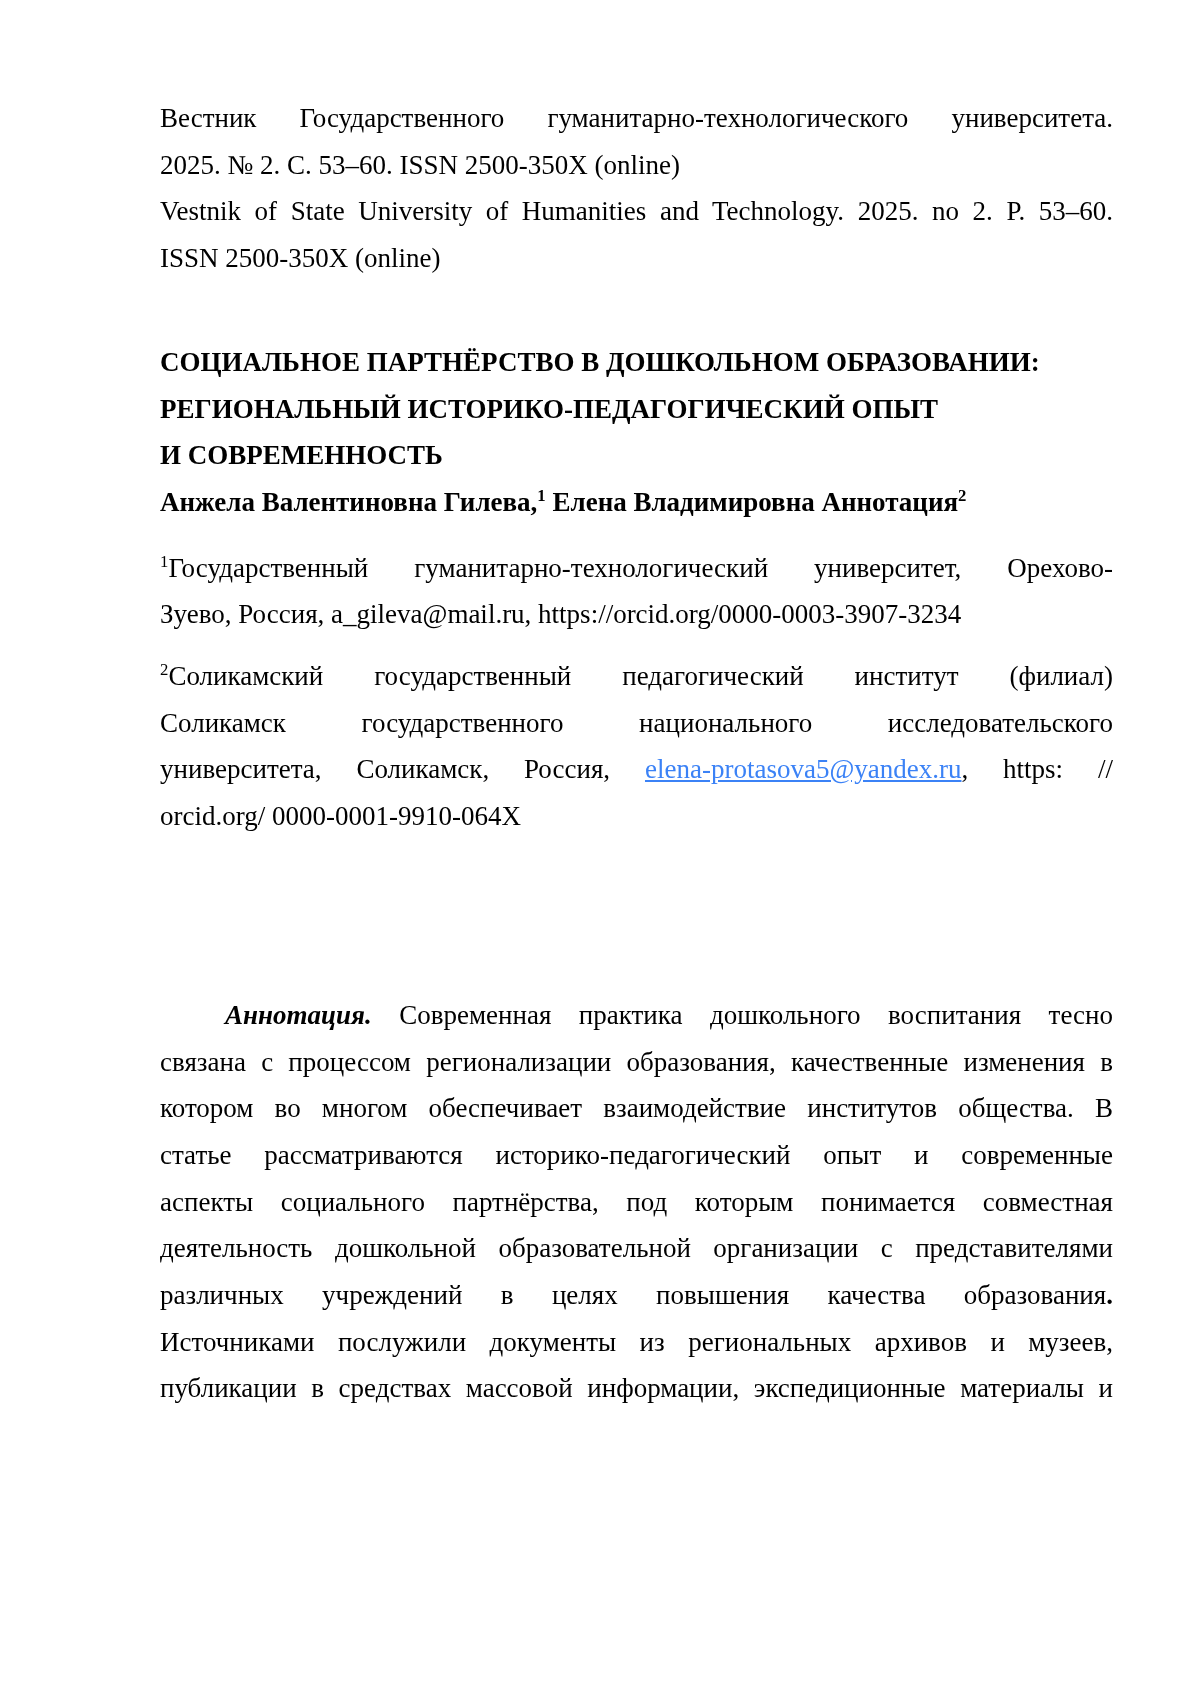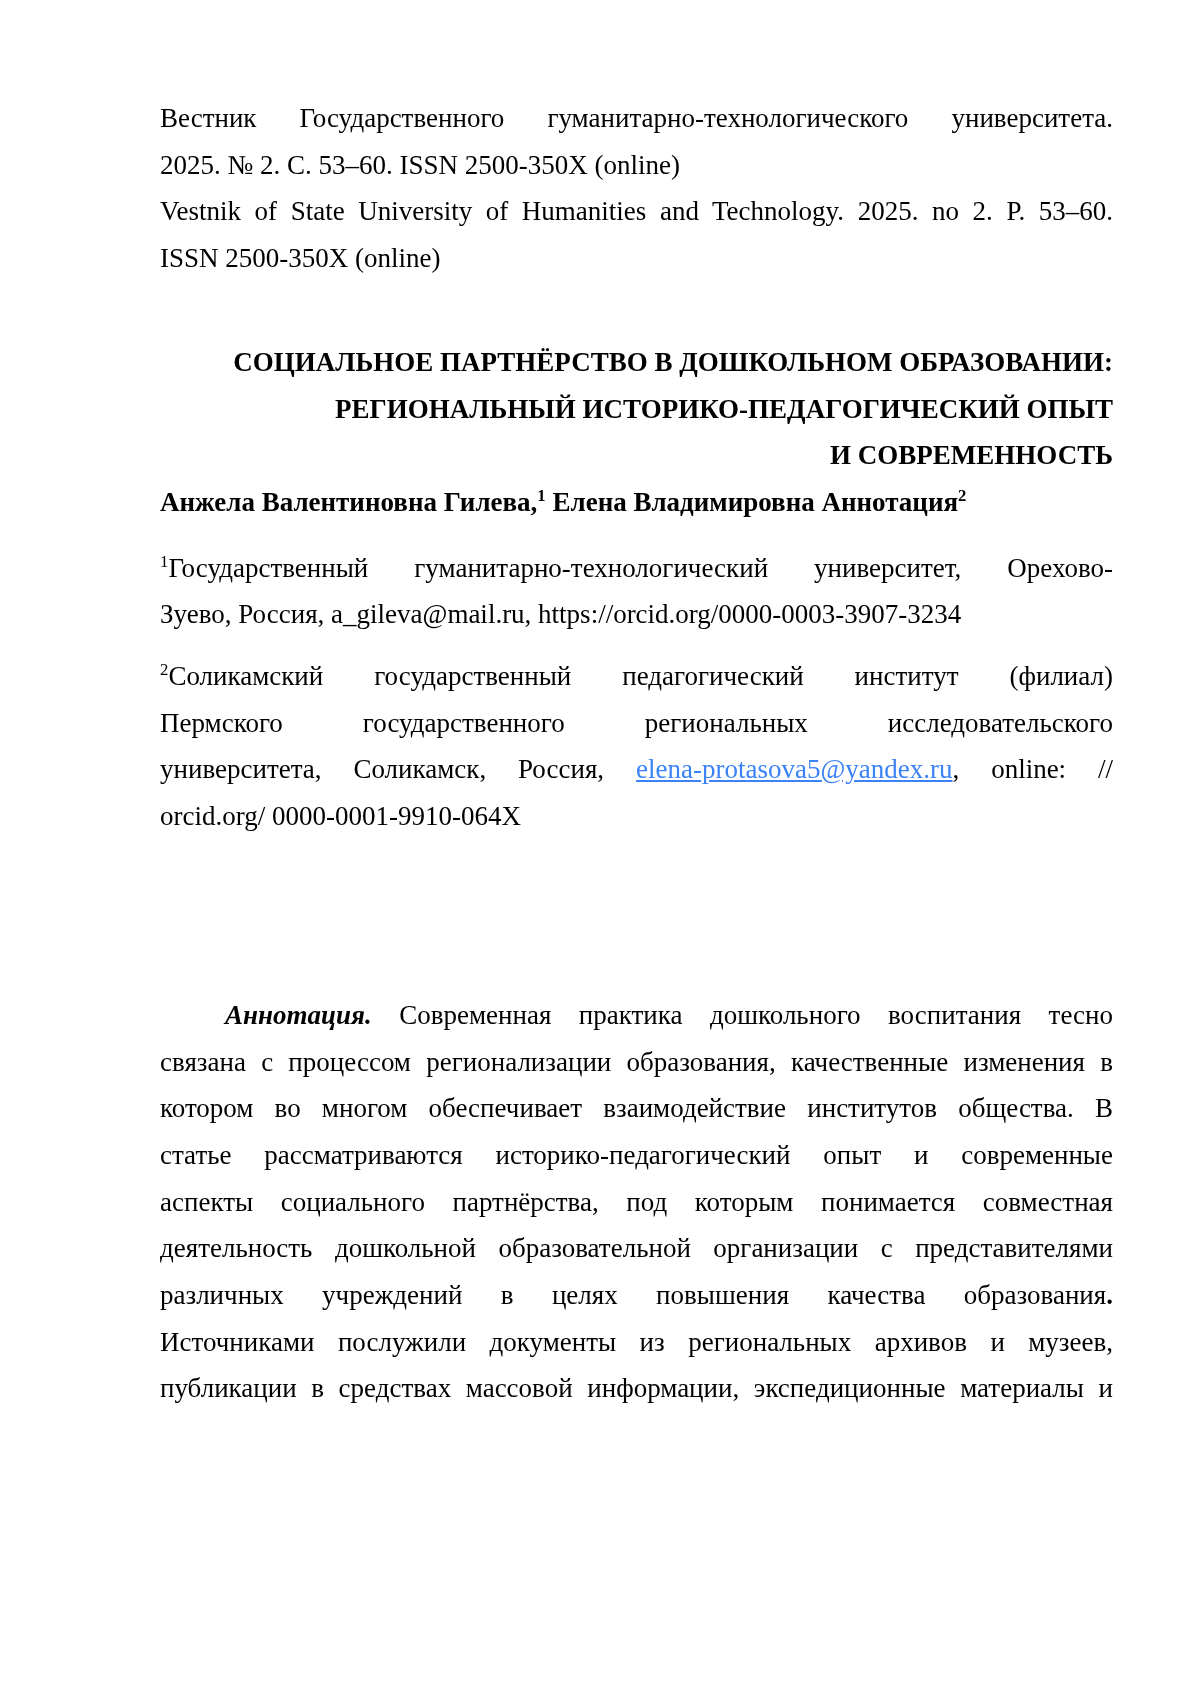--- a/index.html
+++ b/index.html
@@ -31,7 +31,7 @@
     -moz-text-align-last: justify;
   }
   .center {
-    text-align: right;
+    text-align: left;
     white-space: nowrap;
     font-family: Liberation Serif, serif;
   }

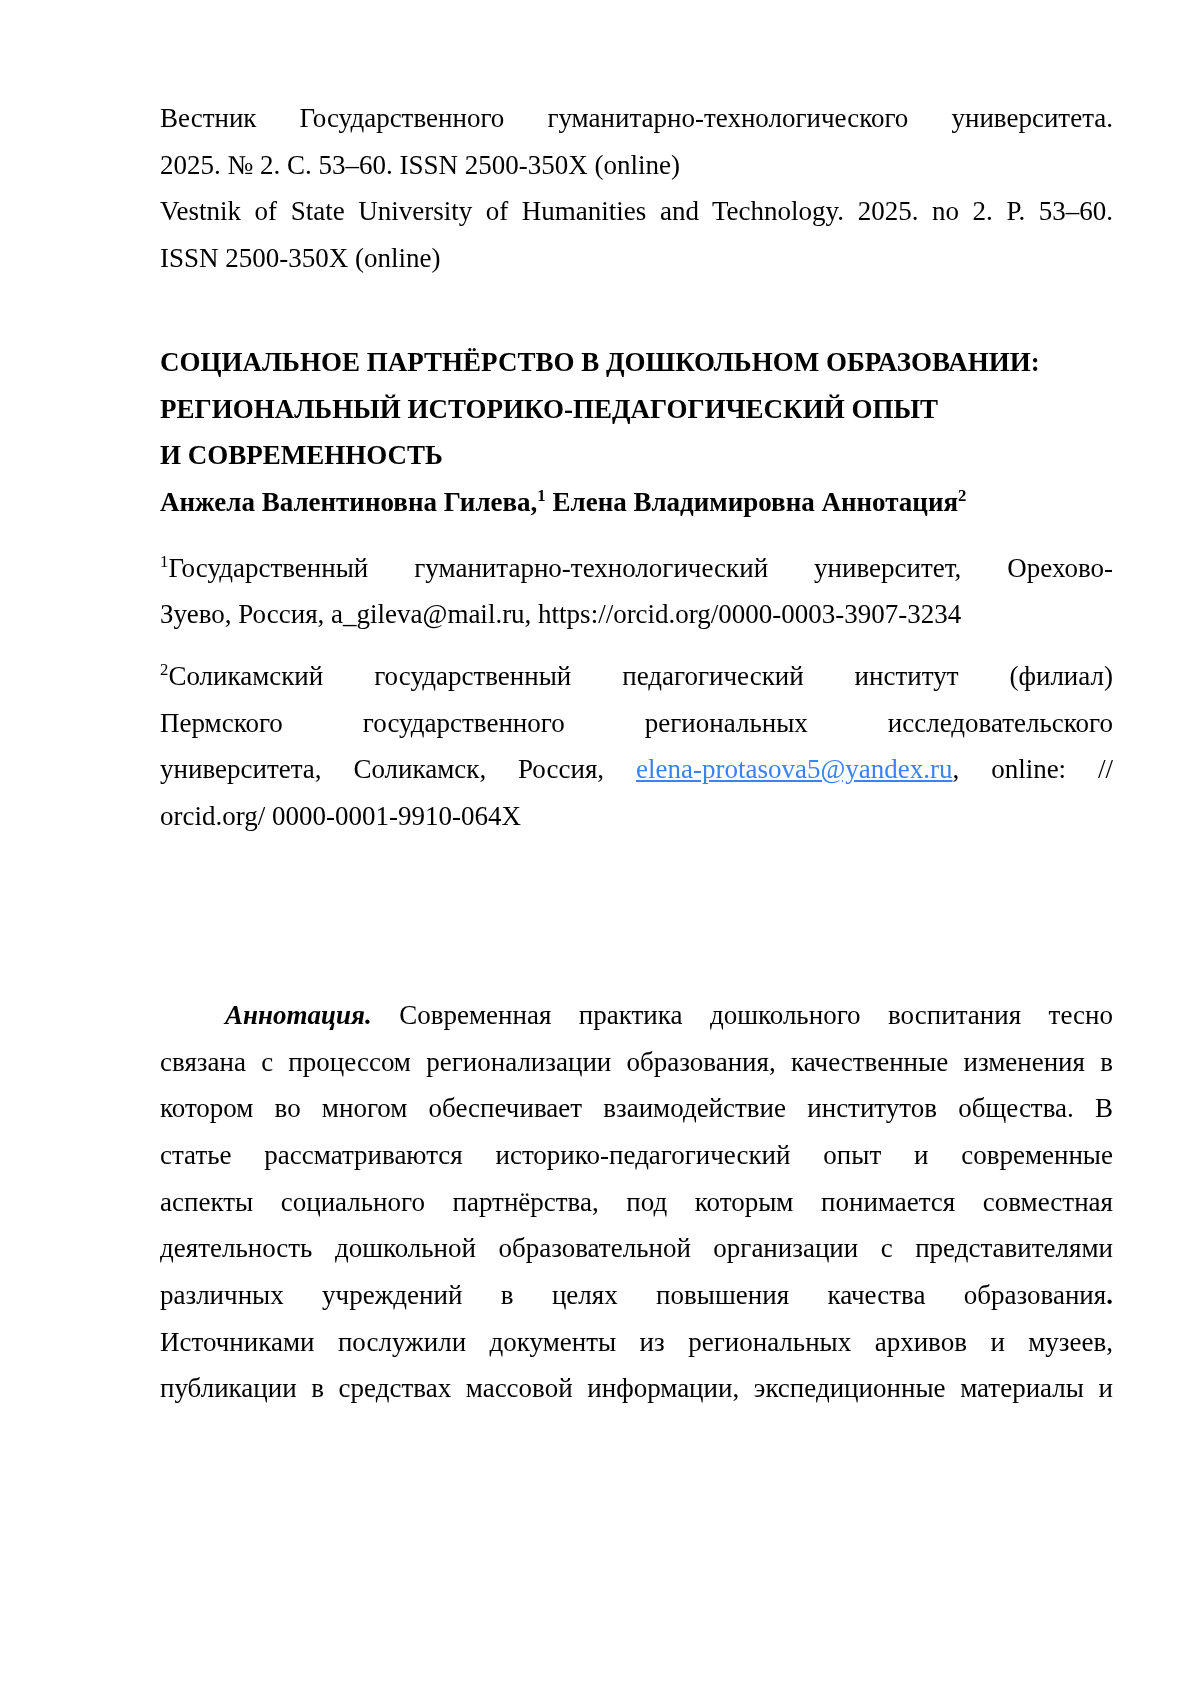--- a/index.html
+++ b/index.html
@@ -87,7 +87,7 @@
 
   <div class="gap-aff2">
     <div class="ln fill"><sup>2</sup><span>Соликамский государственный педагогический институт (филиал)</span></div>
-    <div class="ln fill">Пермского государственного региональных исследовательского</div>
+    <div class="ln fill">Соликамск государственного национального исследовательского</div>
     <div class="ln fill"><span>университета, Соликамск, Россия, </span><a class="link">elena-protasova5@yandex.ru</a><span>, online: //</span></div>
     <div class="ln">orcid.org/ 0000-0001-9910-064X</div>
   </div>

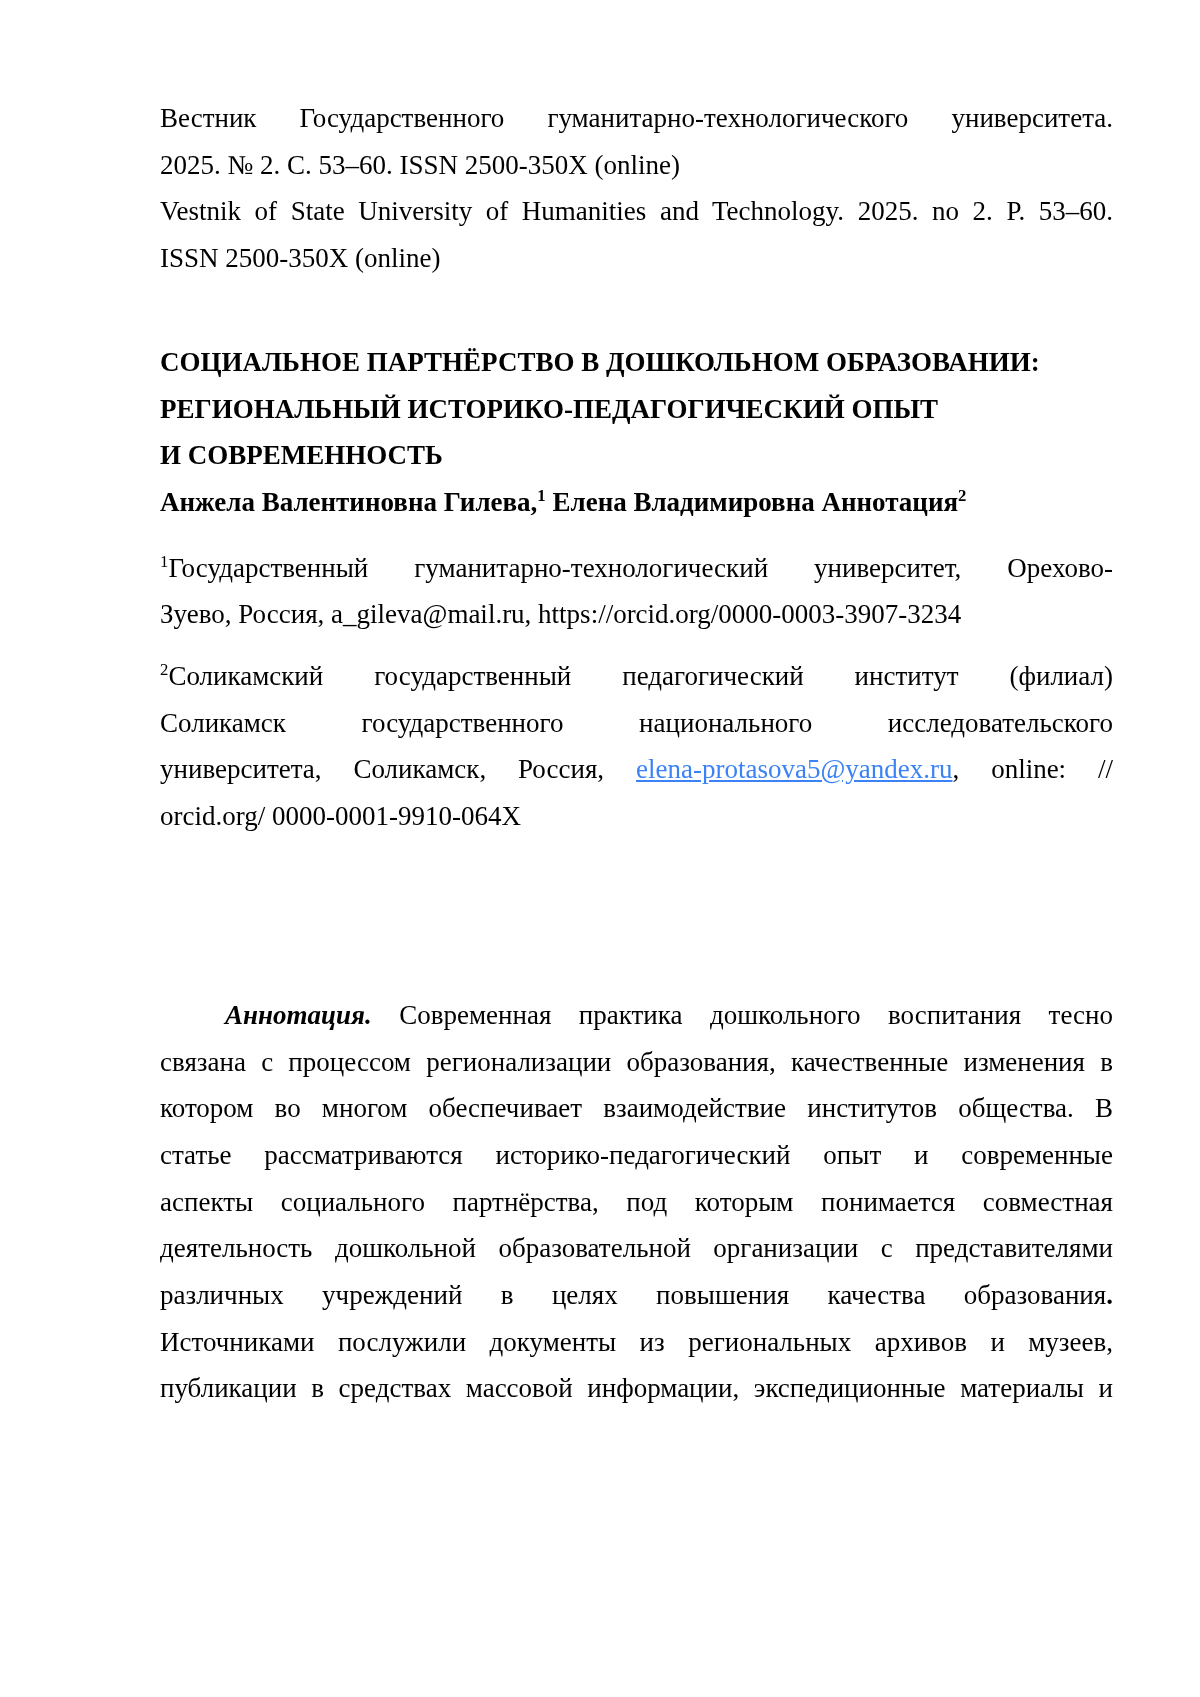--- a/index.html
+++ b/index.html
@@ -88,7 +88,7 @@
   <div class="gap-aff2">
     <div class="ln fill"><sup>2</sup><span>Соликамский государственный педагогический институт (филиал)</span></div>
     <div class="ln fill">Соликамск государственного национального исследовательского</div>
-    <div class="ln fill"><span>университета, Соликамск, Россия, </span><a class="link">elena-protasova5@yandex.ru</a><span>, online: //</span></div>
+    <div class="ln fill"><span>университета, Соликамск, Россия, </span><a class="link">elena-protasova5@yandex.ru</a><span>, https: //</span></div>
     <div class="ln">orcid.org/ 0000-0001-9910-064X</div>
   </div>
 

